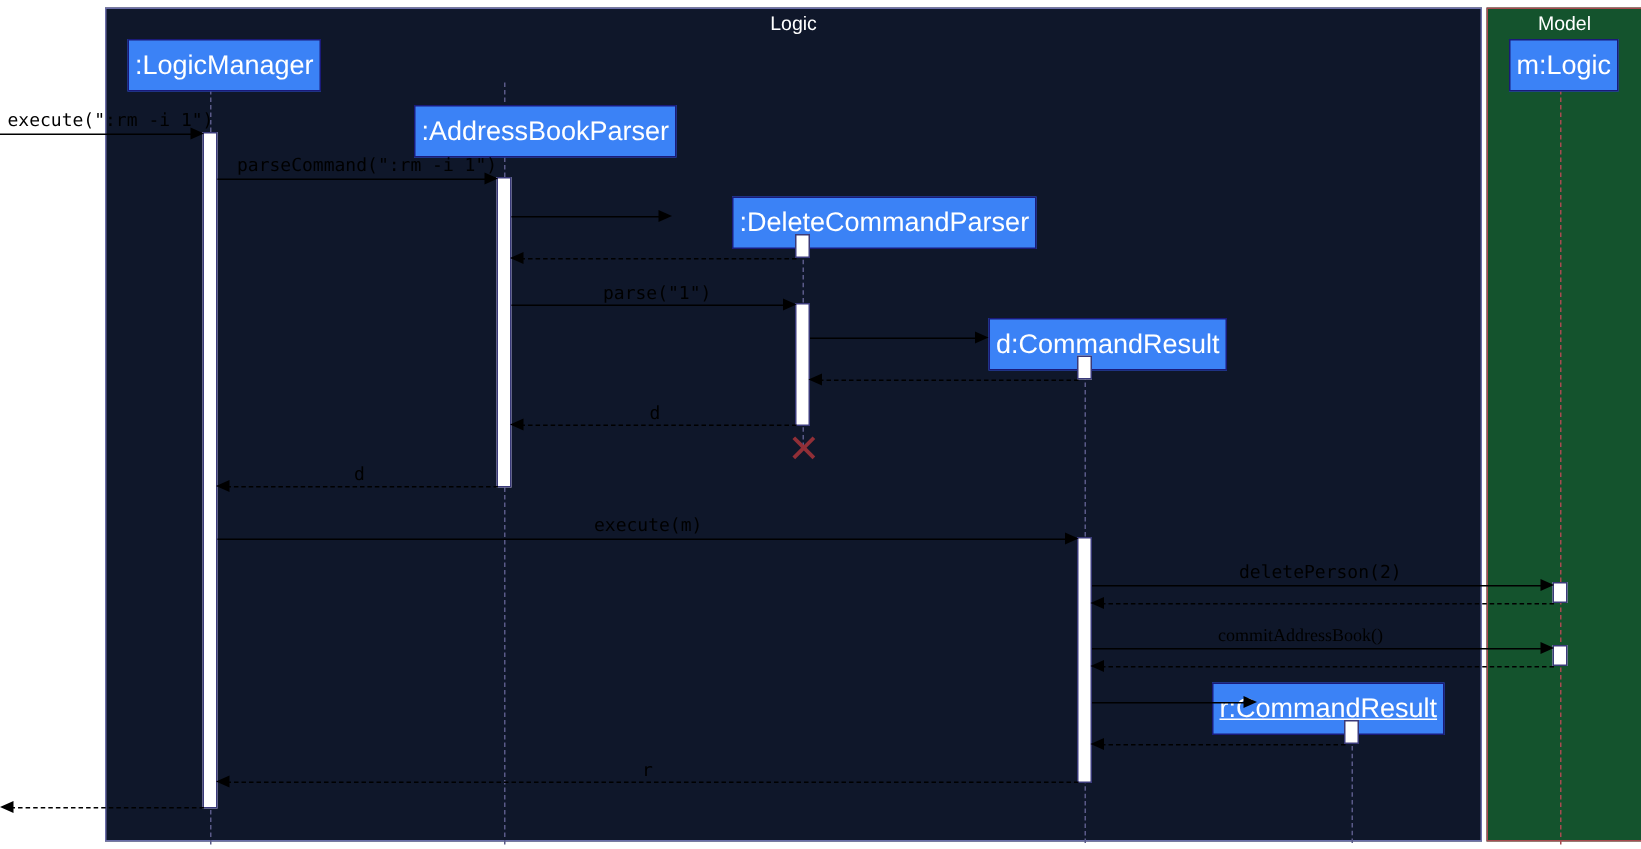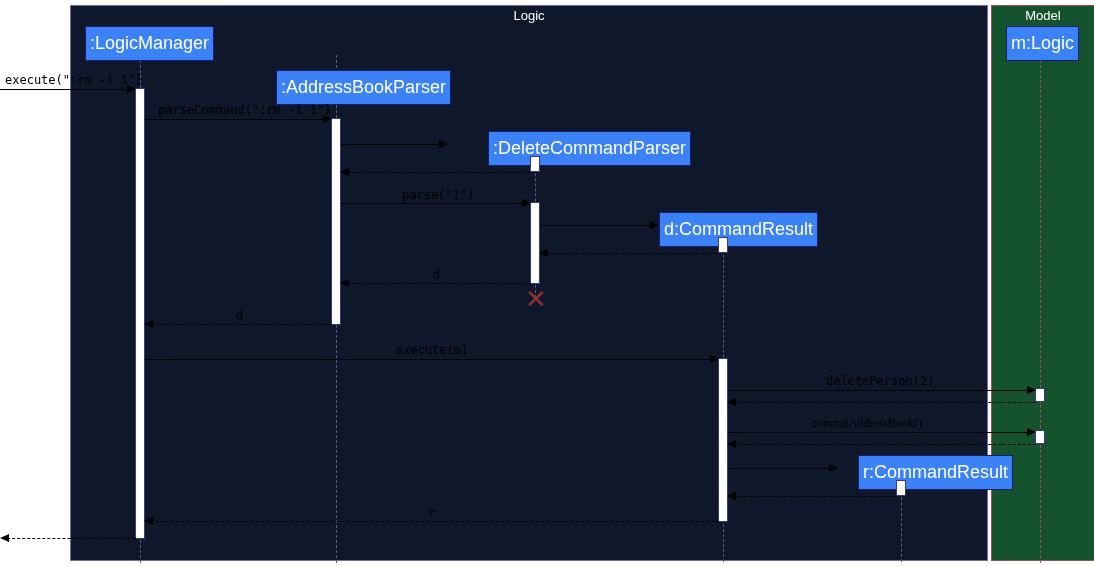--- a/index.html
+++ b/index.html
@@ -132,7 +132,7 @@
 
 <div class="participant" style="left:448px; top:131px;margin-left:40px;">:DeleteCommandParser</div>
 <div class="participant" style="left:659px; top:212px;">d:CommandResult</div>
-<div class="participant" style="left:858px; top:455px;">r:CommandResult</div>
+<div class="participant" style="left:808px; top:455px;text-decoration:underline;">r:CommandResult</div>
 
 <div class="activation" style="left:135px; top:88px; height:451px;"></div>
 <div class="activation" style="left:331px; top:118px; height:207px;"></div>

